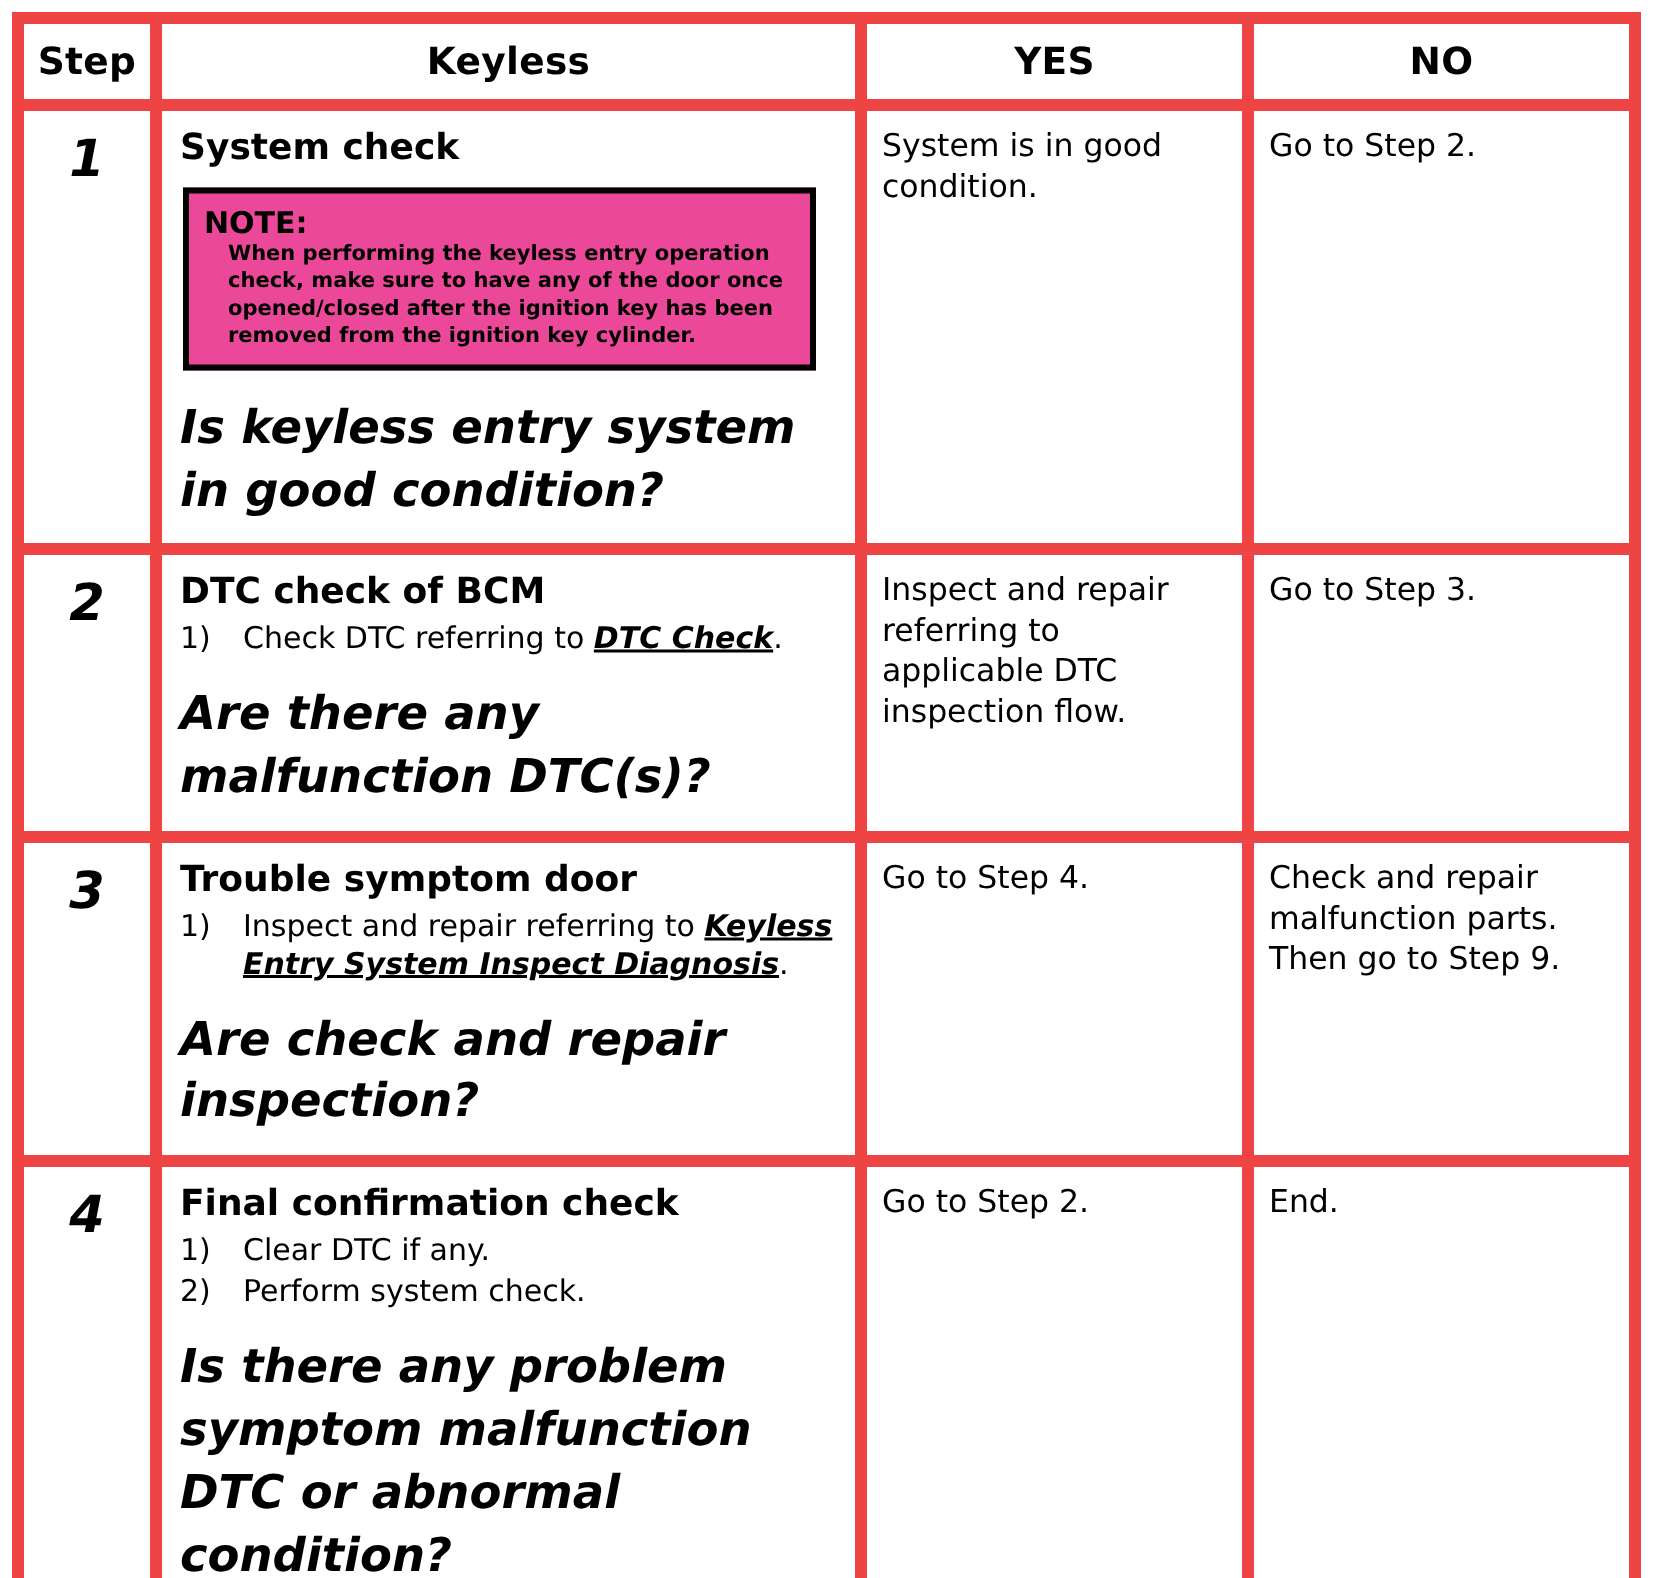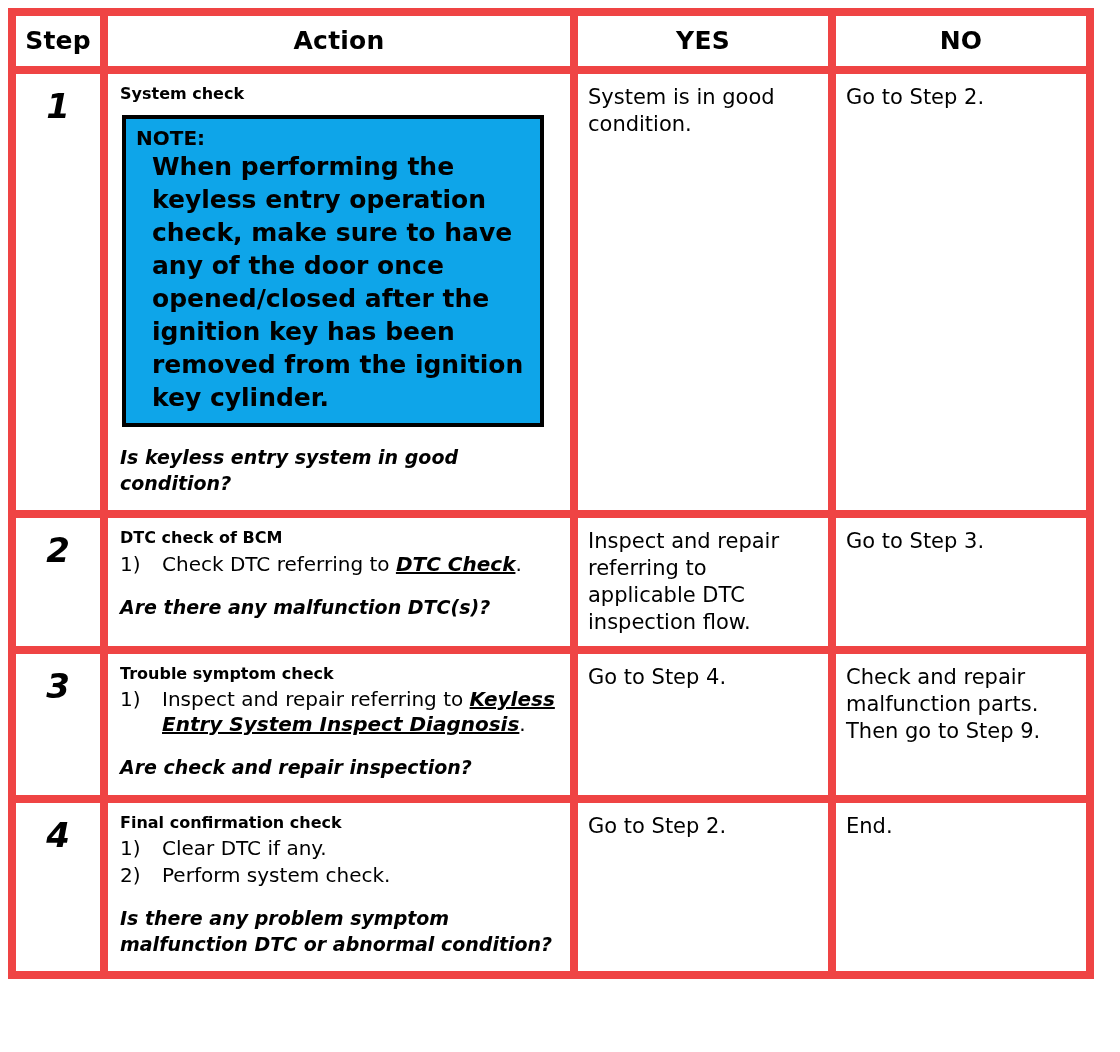--- a/index.html
+++ b/index.html
@@ -147,7 +147,7 @@
     <thead>
       <tr>
         <th class="hd">Step</th>
-        <th class="hd">Action</th>
+        <th class="hd">Keyless</th>
         <th class="hd">YES</th>
         <th class="hd">NO</th>
       </tr>

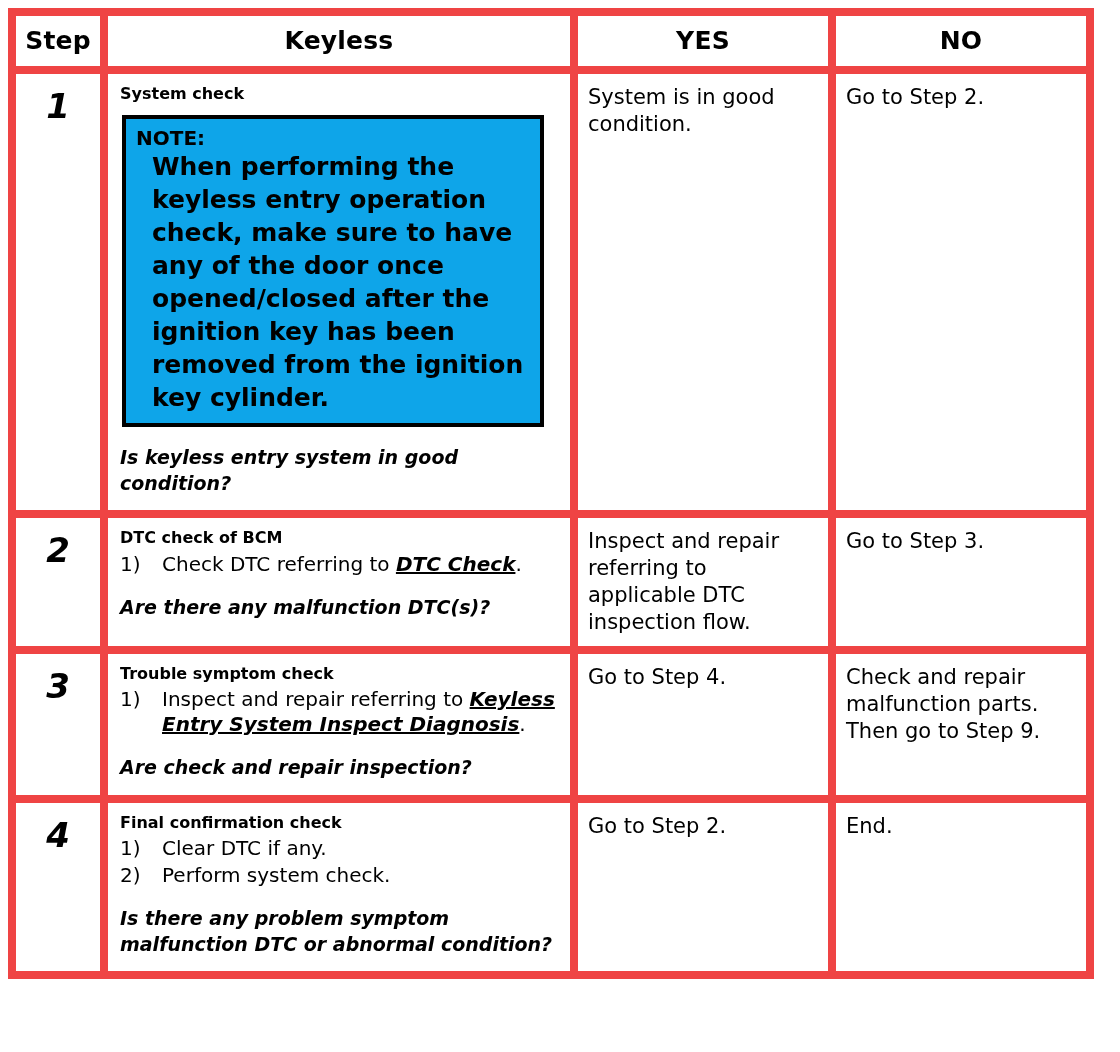--- a/index.html
+++ b/index.html
@@ -78,7 +78,7 @@
 
   .act-title {
     font-weight: bold;
-    font-size: 16px;
+    font-size: 24px;
     line-height: 1.2;
     margin-bottom: 3px;
   }

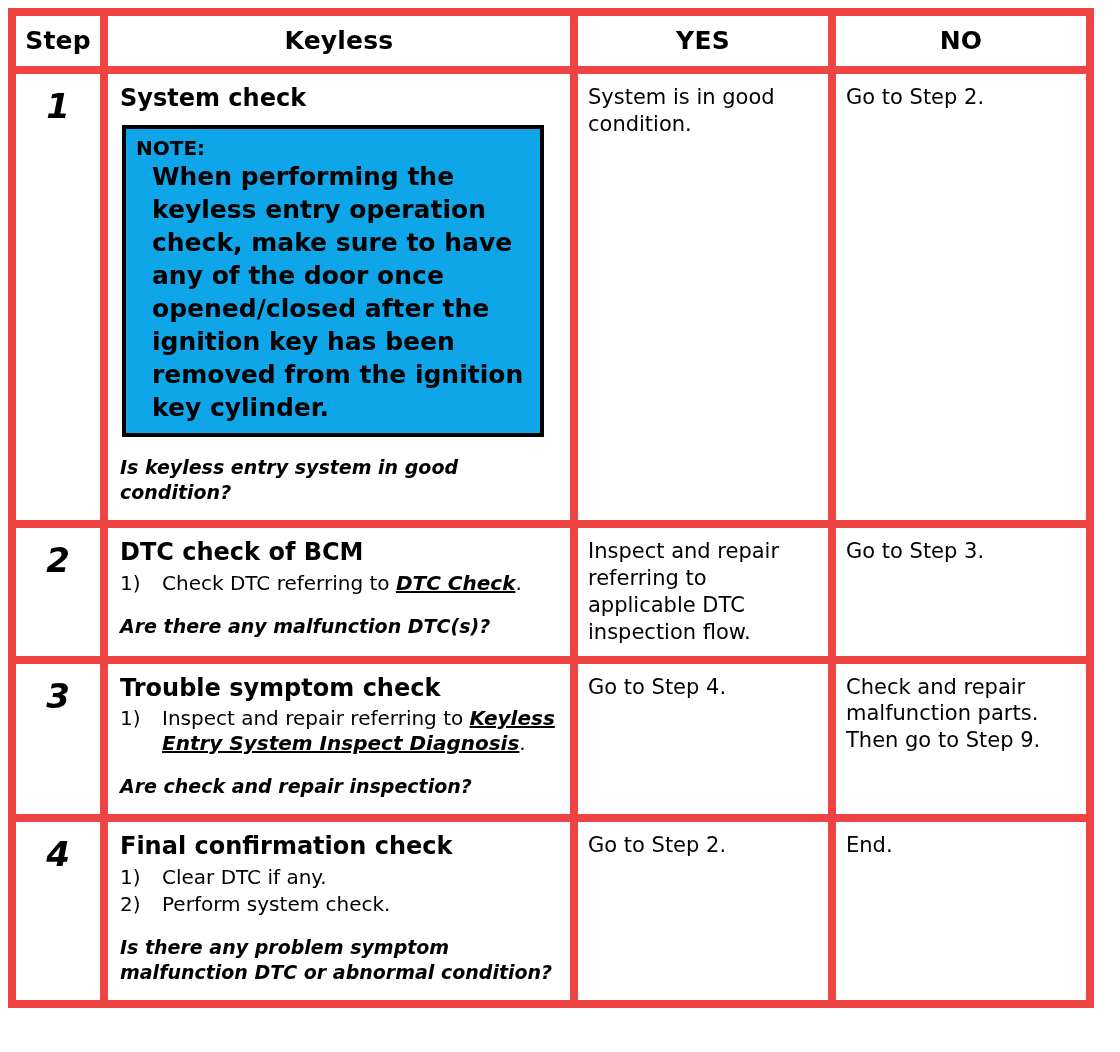--- a/index.html
+++ b/index.html
@@ -117,7 +117,7 @@
 
   .note-box {
     border: 4px solid #000000;
-    background: #0ea5e9;
+    background: #ec4899;
     margin: 12px 14px 0 2px;
     padding: 7px 10px 9px 10px;
   }

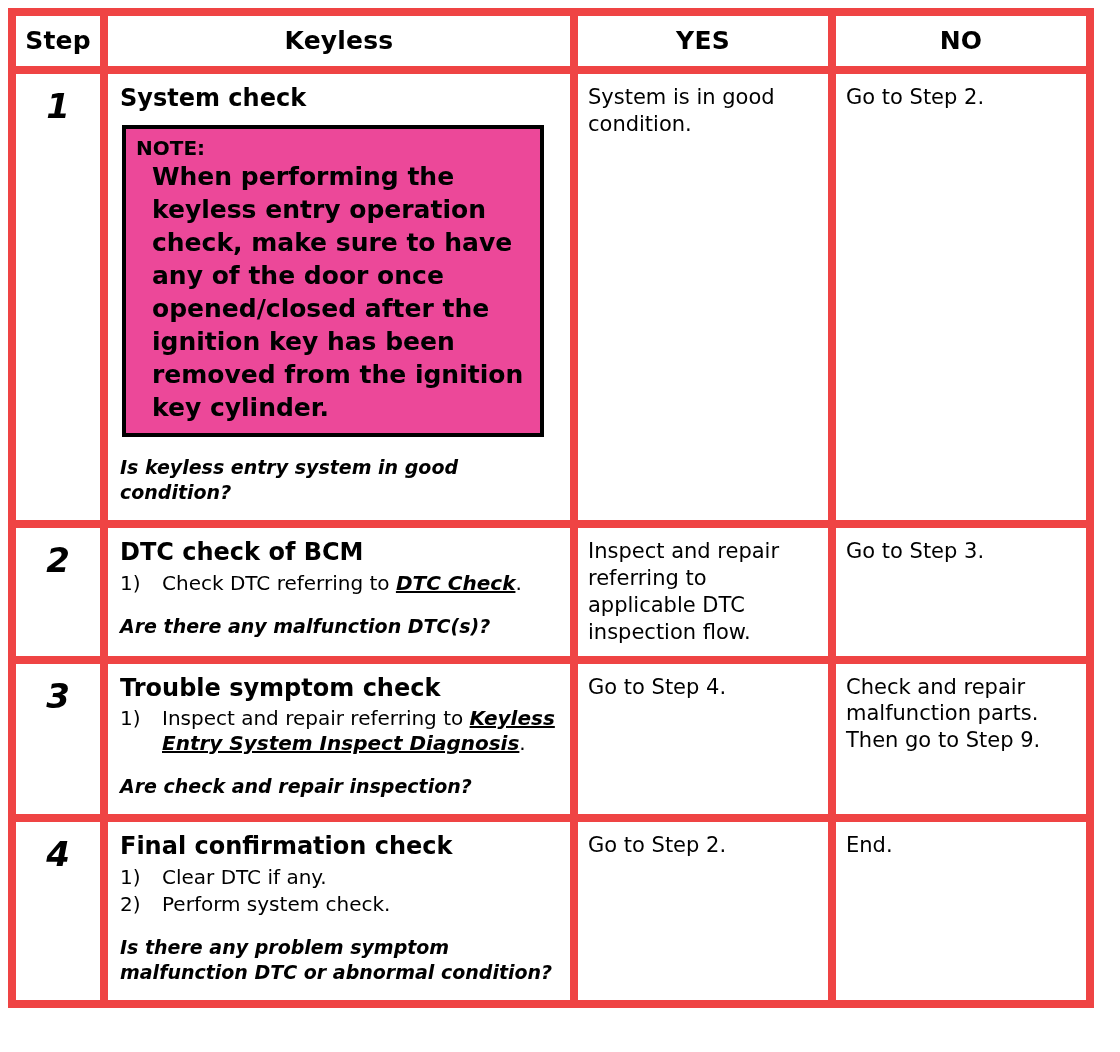--- a/index.html
+++ b/index.html
@@ -128,7 +128,7 @@
   }
   .note-body {
     font-weight: bold;
-    font-size: 25px;
+    font-size: 14px;
     line-height: 1.32;
     padding-left: 16px;
   }

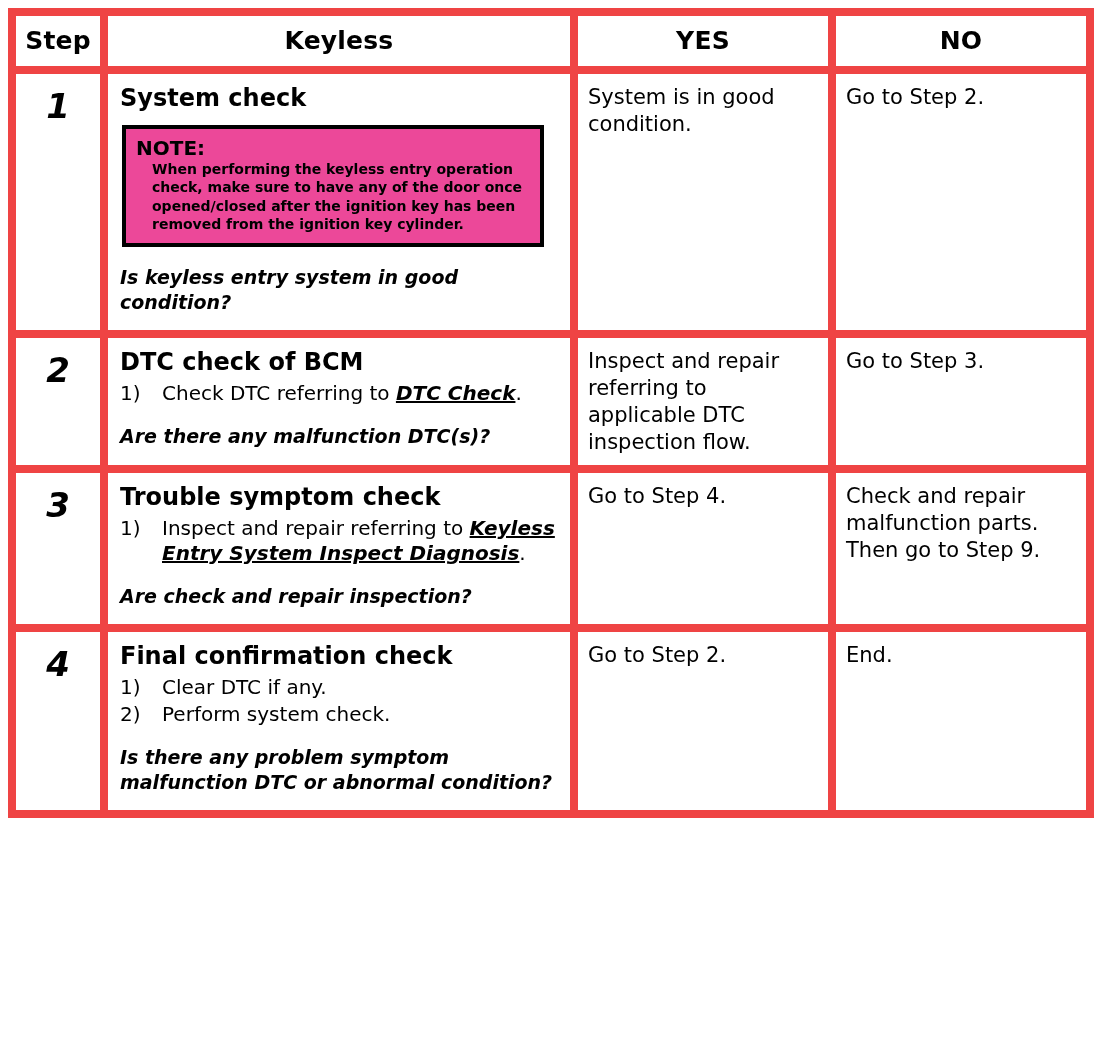--- a/index.html
+++ b/index.html
@@ -110,7 +110,7 @@
   .question {
     font-weight: bold;
     font-style: italic;
-    font-size: 19px;
+    font-size: 31px;
     line-height: 1.35;
     margin-top: 18px;
   }

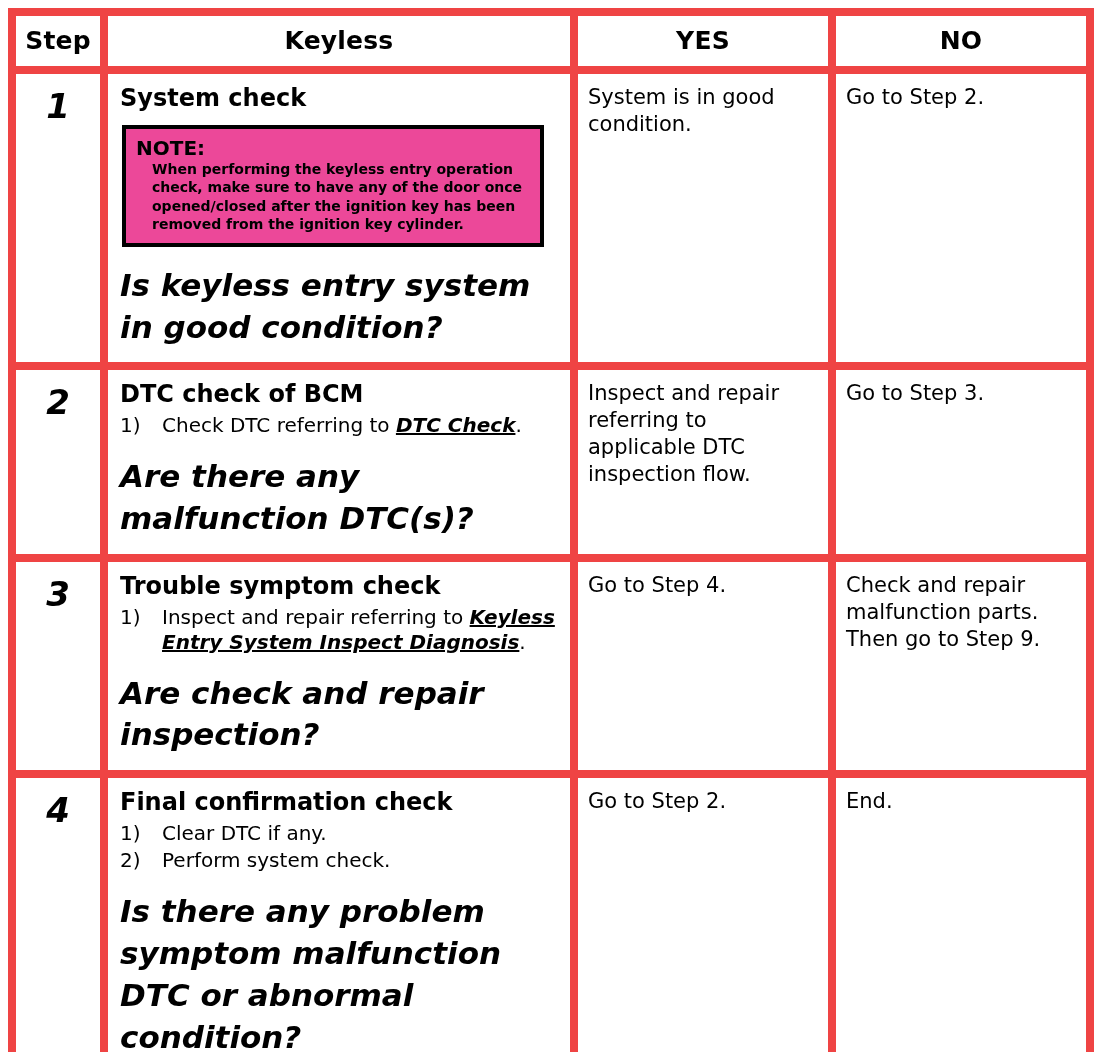--- a/index.html
+++ b/index.html
@@ -186,7 +186,7 @@
       <tr>
         <td class="step-cell">3</td>
         <td class="action-cell">
-          <div class="act-title">Trouble symptom check</div>
+          <div class="act-title">Trouble symptom door</div>
           <ol class="act-list">
             <li>
               <span class="num">1)</span><span>Inspect and repair referring to </span><span class="link">Keyless Entry System Inspect Diagnosis</span><span>.</span>

